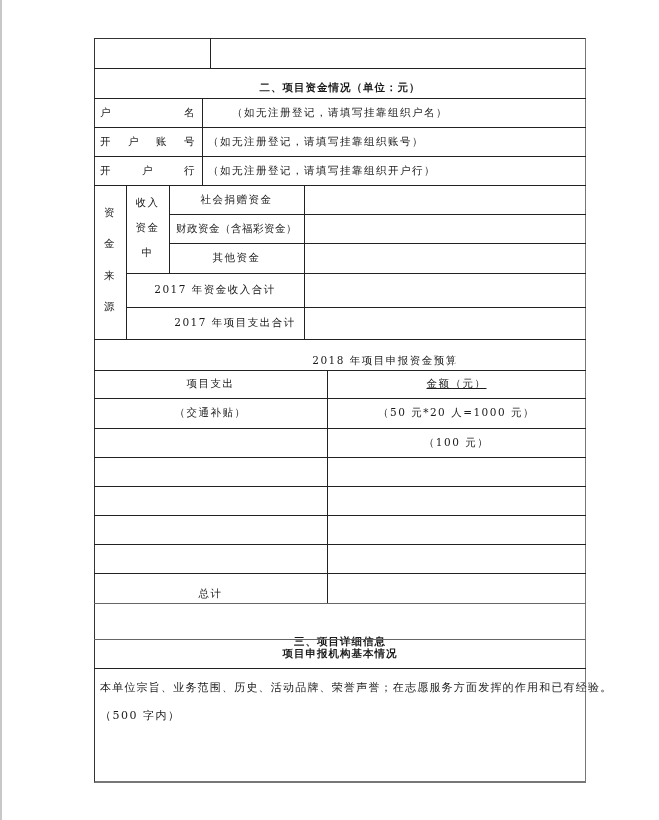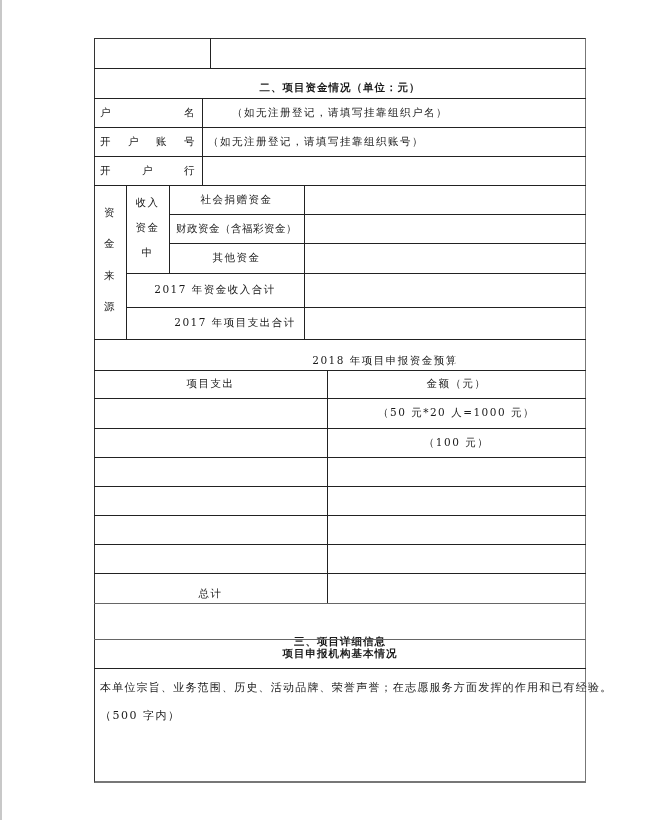--- a/index.html
+++ b/index.html
@@ -61,6 +61,7 @@
     <span>户</span>
     <span>行</span>
   </div>
+  <div class="cell left" style="left:108px;top:118px;width:384px;height:29px;">（如无注册登记，请填写挂靠组织开户行）</div>
   <div class="vl" style="left:108px;top:60px;height:87px;"></div>
   <div class="hl" style="left:0;top:147px;width:492px;"></div>
 

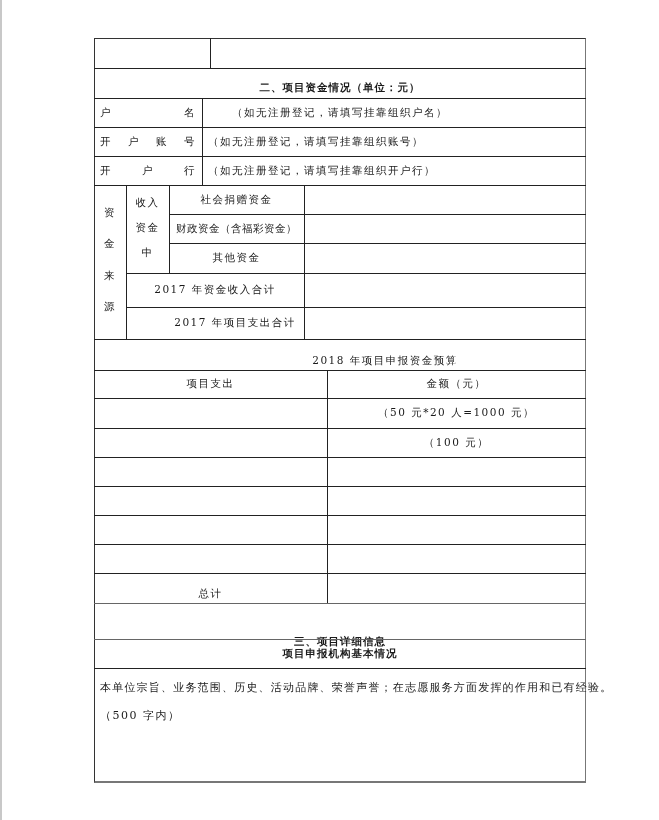--- a/index.html
+++ b/index.html
@@ -105,7 +105,7 @@
   <div class="hl" style="left:0;top:332px;width:492px;"></div>
 
   <div class="cell" style="left:0;top:332px;width:233px;height:28px;">项目支出</div>
-  <div class="cell" style="left:233px;top:332px;width:259px;height:28px;">金额（元）</div>
+  <div class="cell" style="left:233px;top:332px;width:259px;height:28px;text-decoration:underline;">金额（元）</div>
   <div class="hl" style="left:0;top:360px;width:492px;"></div>
 
   <div class="cell" style="left:233px;top:360px;width:259px;height:30px;">（50 元*20 人=1000 元）</div>

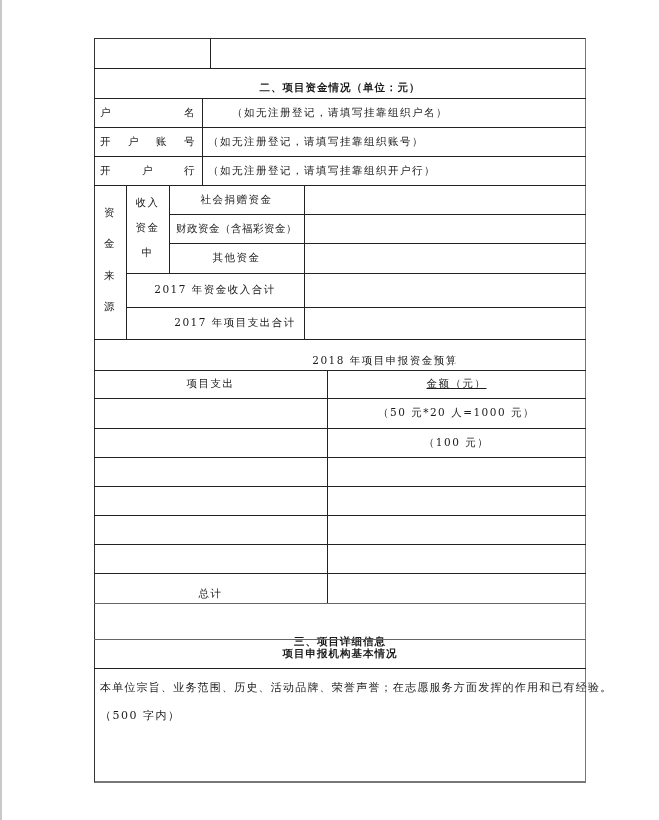--- a/index.html
+++ b/index.html
@@ -108,6 +108,7 @@
   <div class="cell" style="left:233px;top:332px;width:259px;height:28px;text-decoration:underline;">金额（元）</div>
   <div class="hl" style="left:0;top:360px;width:492px;"></div>
 
+  <div class="cell" style="left:0;top:360px;width:233px;height:30px;">（交通补贴）</div>
   <div class="cell" style="left:233px;top:360px;width:259px;height:30px;">（50 元*20 人=1000 元）</div>
   <div class="hl" style="left:0;top:390px;width:492px;"></div>
 

